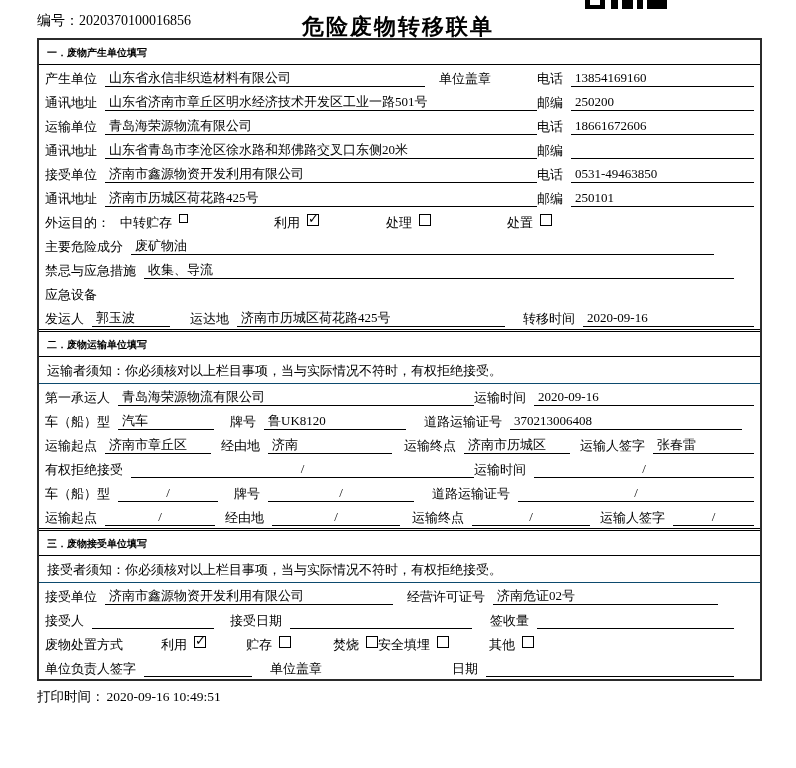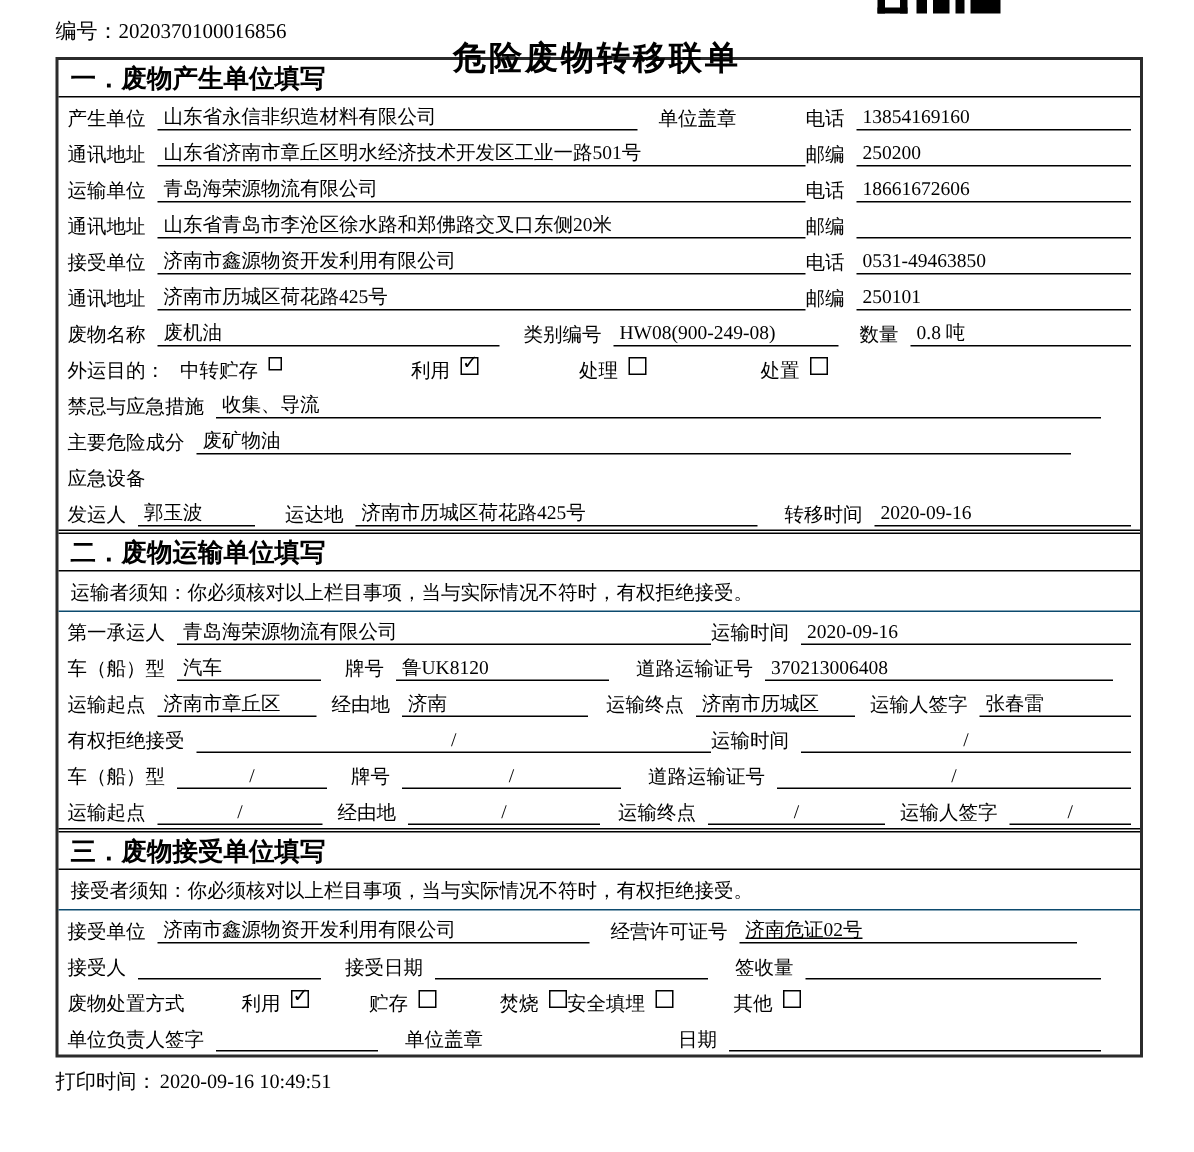--- a/index.html
+++ b/index.html
@@ -9,7 +9,7 @@
     font-family:"Liberation Serif","DejaVu Serif",serif;
     font-size:13px; overflow:hidden;
   }
-  .page-header { position:relative; height:36px; padding-top:24px; }
+  .page-header { position:relative; height:36px; padding-top:12px; }
   .serial { position:absolute; left:37px; top:12px; font-size:14px; white-space:nowrap; }
   .doc-title {
     text-align:center; font-family:"Liberation Sans","DejaVu Sans",sans-serif;

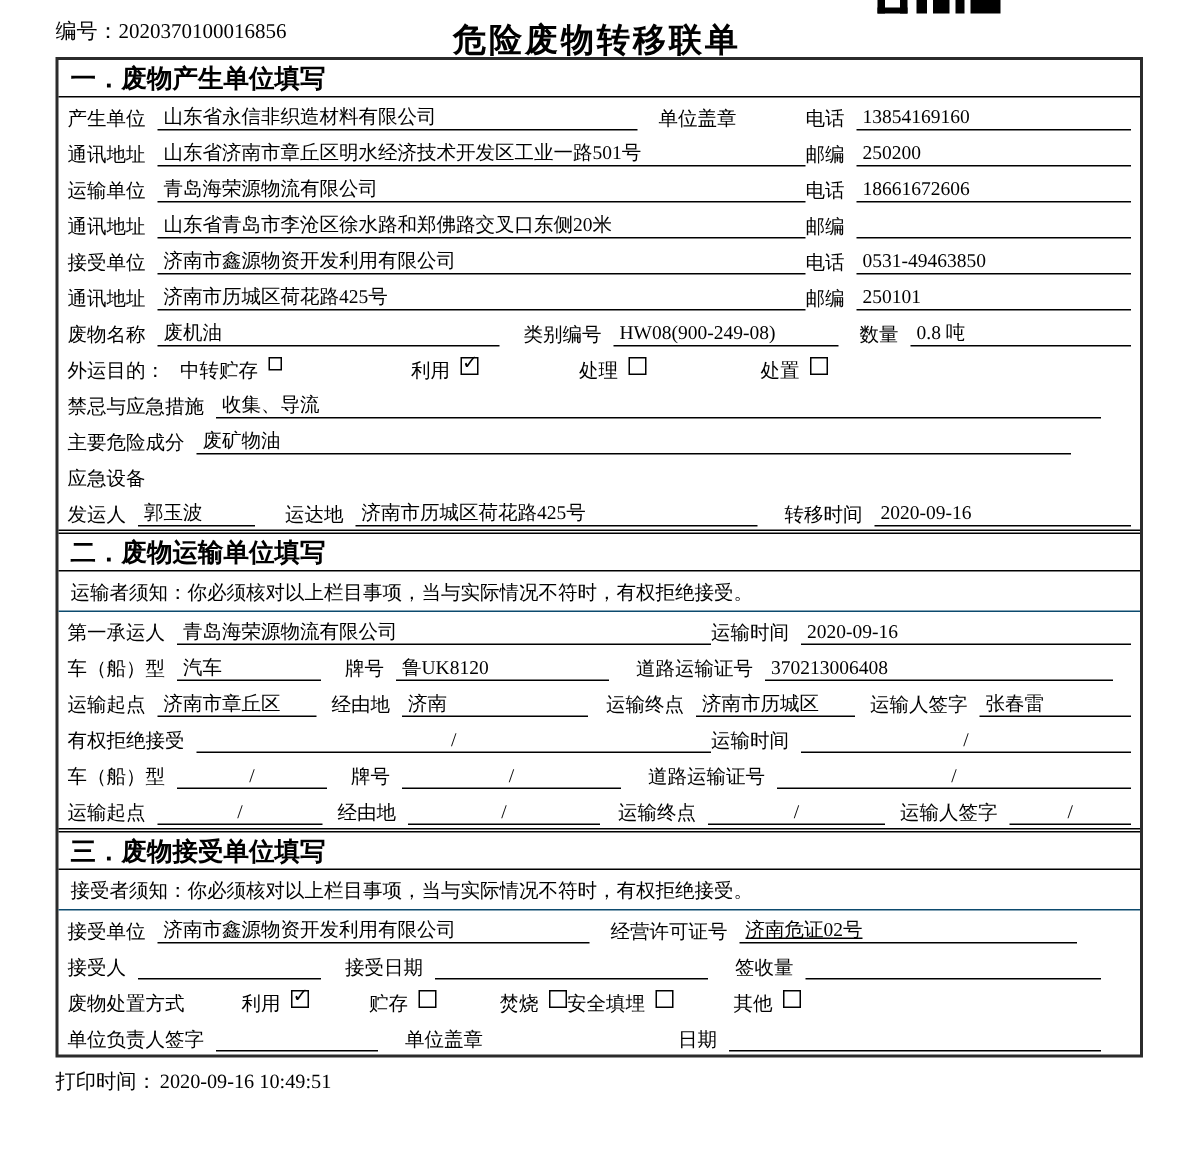--- a/index.html
+++ b/index.html
@@ -26,7 +26,7 @@
   }
   .sec-title {
     font-family:"Liberation Sans","DejaVu Sans",sans-serif;
-    font-weight:bold; font-size:17px;
+    font-weight:bold; font-size:10px;
     padding:4px 8px 3px 8px; border-bottom:1px solid #000; line-height:17px;
   }
   .divider { height:3px; border-top:1px solid #000; border-bottom:1px solid #000; }

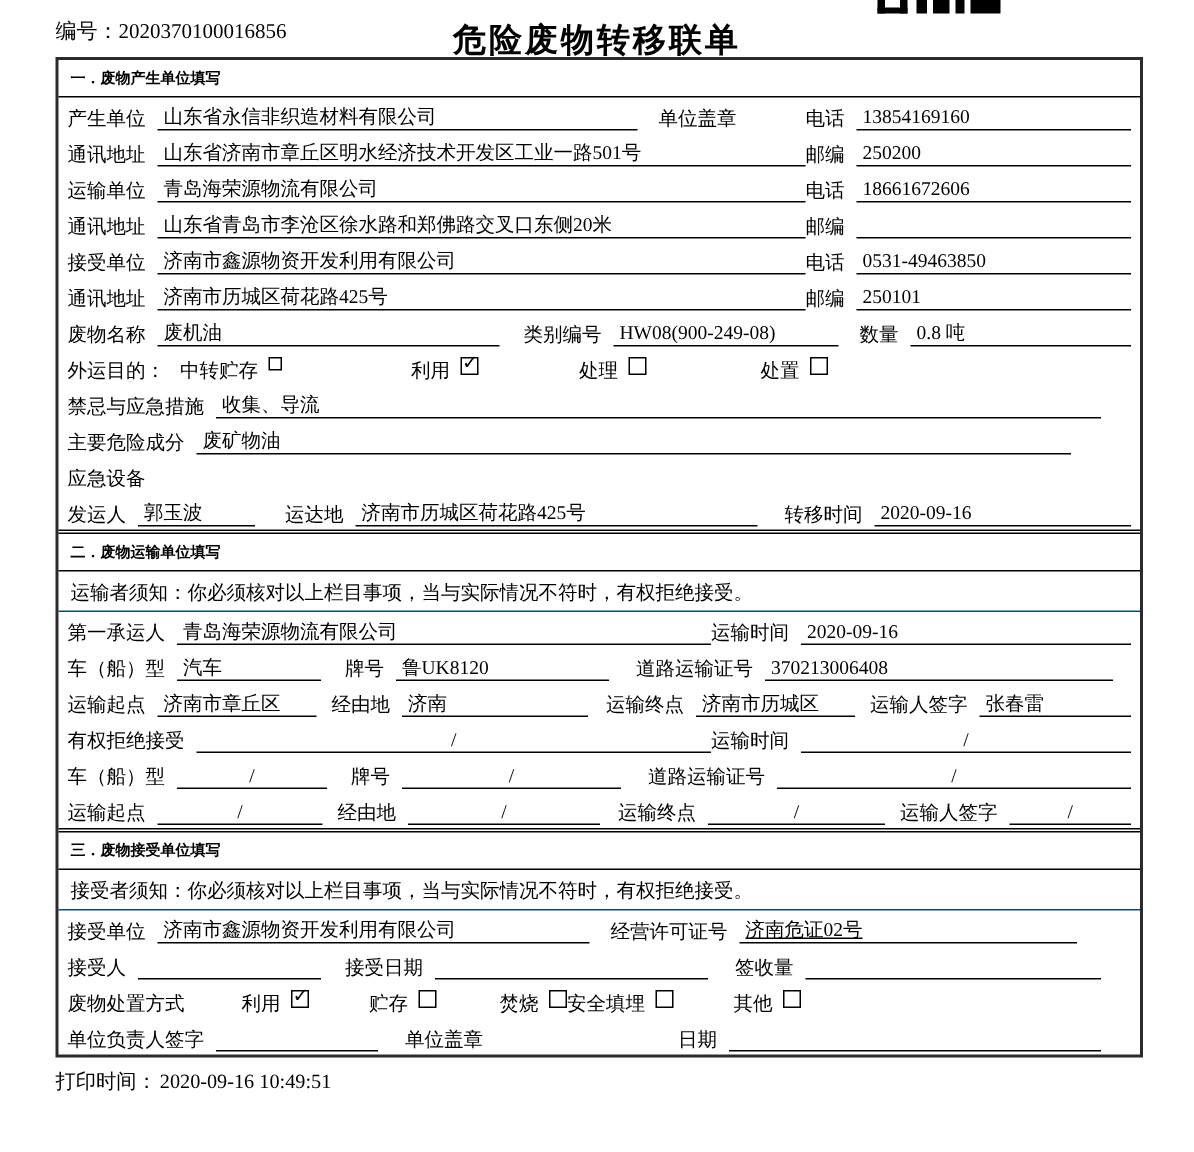--- a/index.html
+++ b/index.html
@@ -135,14 +135,6 @@
     </span>
   </div>
 
-  <div class="row">
-    <span class="lbl">废物名称</span>
-    <span class="u" style="width:228px">废机油</span>
-    <span class="lbl ml16">类别编号</span>
-    <span class="u" style="width:150px">HW08(900-249-08)</span>
-    <span class="lbl ml14">数量</span>
-    <span class="u grow">0.8 吨</span>
-  </div>
 
 
   <div class="row">

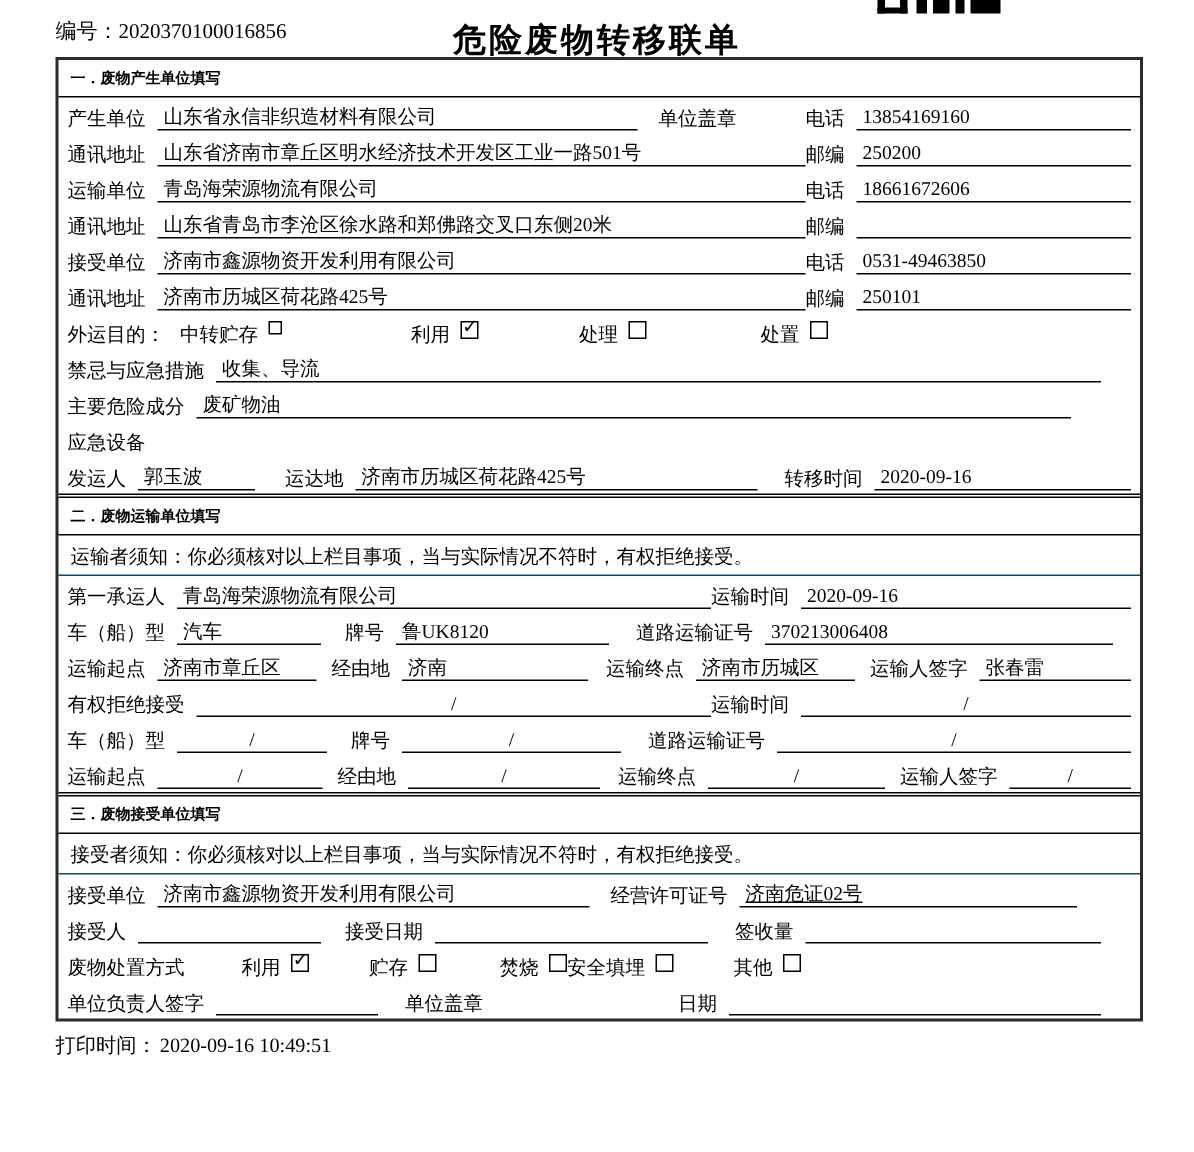--- a/index.html
+++ b/index.html
@@ -158,13 +158,13 @@
   </div>
 
   <div class="row">
+    <span class="lbl">主要危险成分</span>
+    <span class="u grow mr40">废矿物油</span>
+  </div>
+
+  <div class="row">
     <span class="lbl">禁忌与应急措施</span>
     <span class="u grow mr20">收集、导流</span>
-  </div>
-
-  <div class="row">
-    <span class="lbl">主要危险成分</span>
-    <span class="u grow mr40">废矿物油</span>
   </div>
 
   <div class="row">

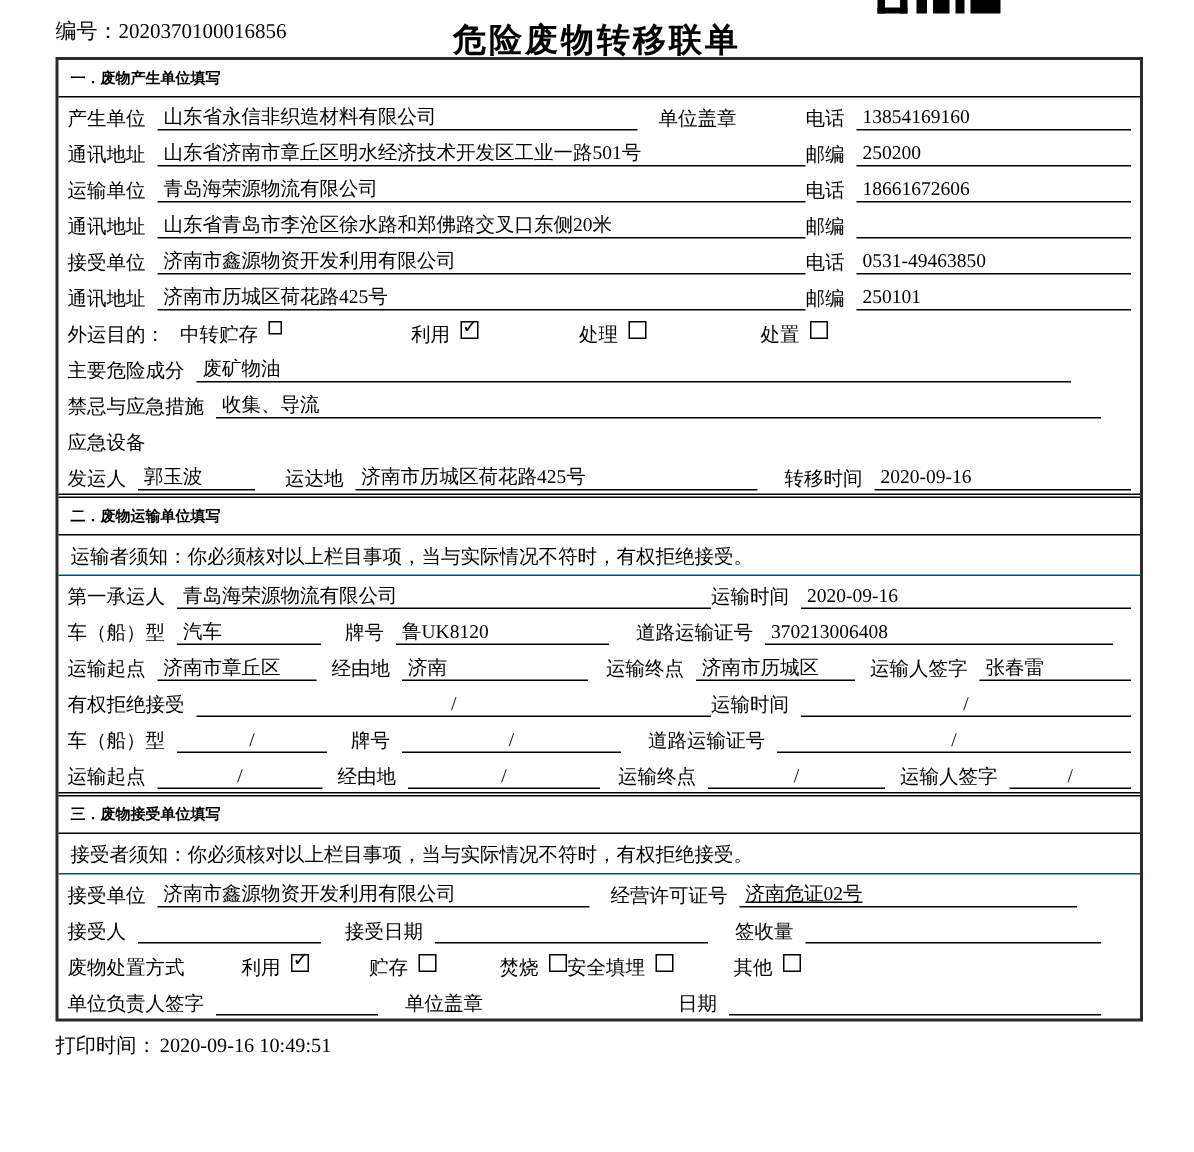--- a/index.html
+++ b/index.html
@@ -44,7 +44,7 @@
   .ml10 { margin-left:10px; } .ml12 { margin-left:12px; } .ml14 { margin-left:14px; }
   .ml16 { margin-left:16px; } .ml18 { margin-left:18px; } .ml20 { margin-left:20px; }
   .mr0 { margin-right:0; } .mr12 { margin-right:12px; } .mr20 { margin-right:20px; }
-  .mr36 { margin-right:36px;text-decoration:underline; } .mr40 { margin-right:40px; }
+  .mr36 { margin-right:36px; } .mr40 { margin-right:40px; }
   .opt { display:flex; flex:0 0 auto; }
   .cb {
     display:inline-block; width:12px; height:12px; border:1px solid #000;

